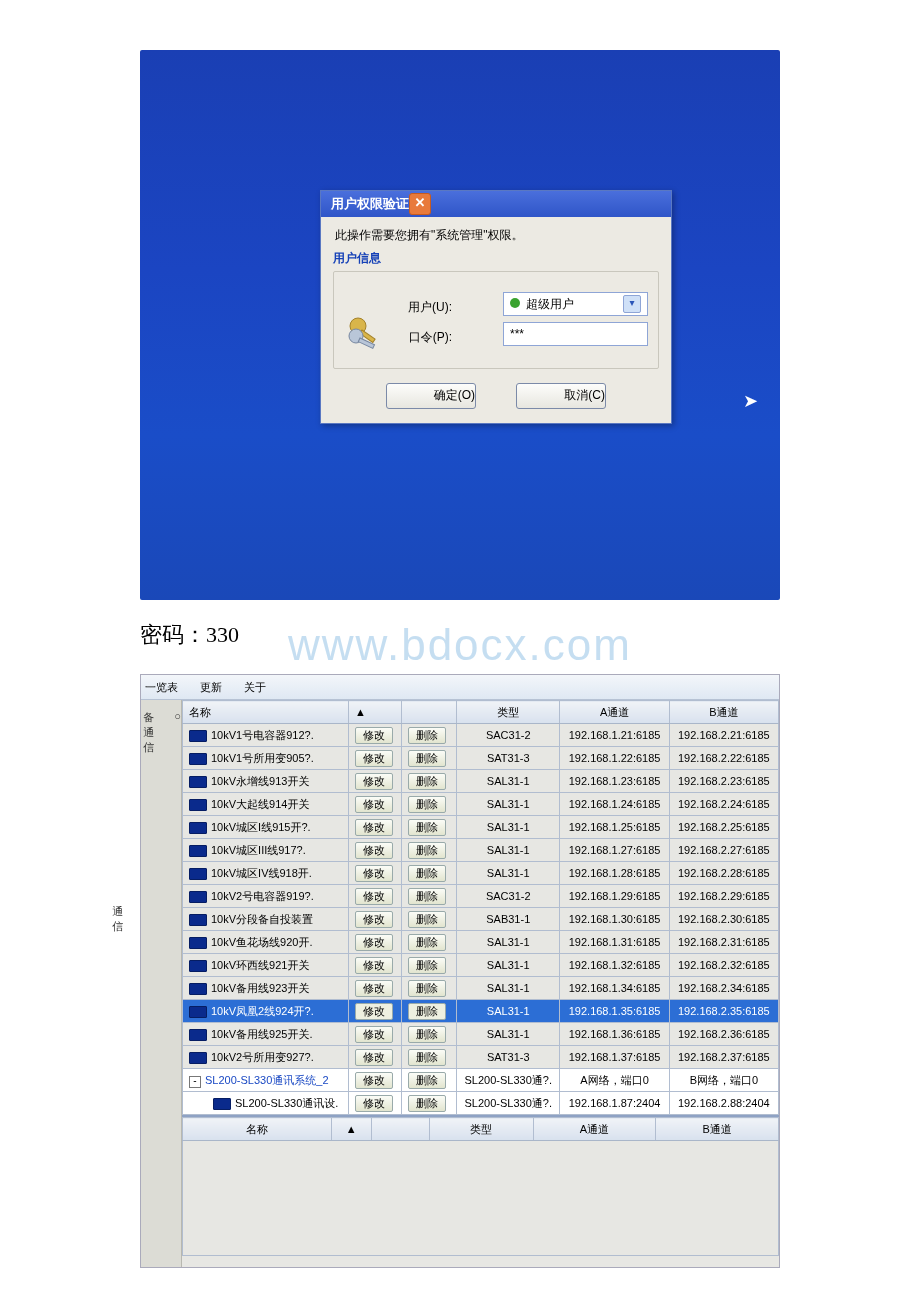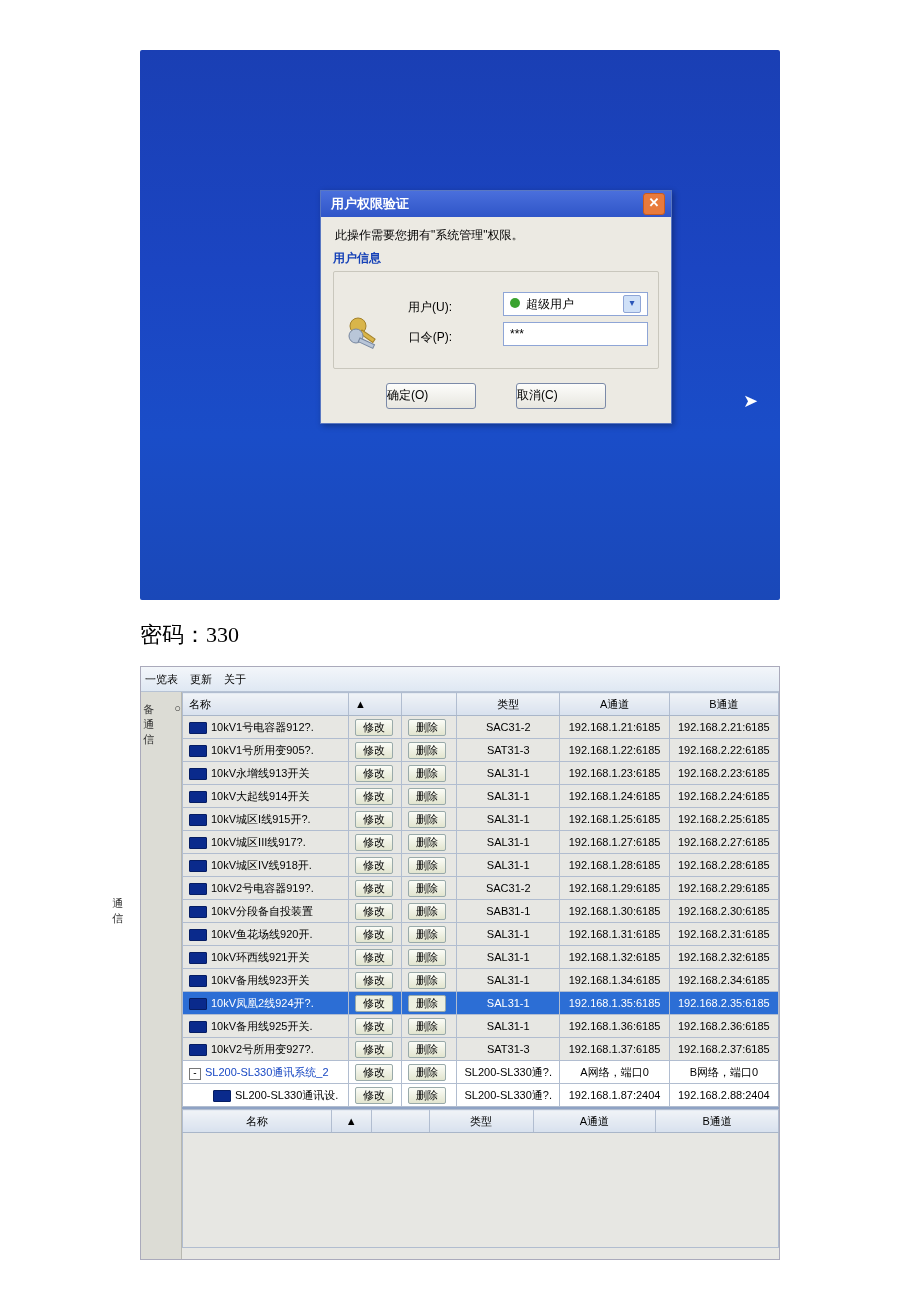--- a/index.html
+++ b/index.html
@@ -45,7 +45,6 @@
     font-size: 13px;
     font-weight: bold;
     display: flex;
-    justify-content: space-between;
     align-items: center;
   }
   .close-btn {

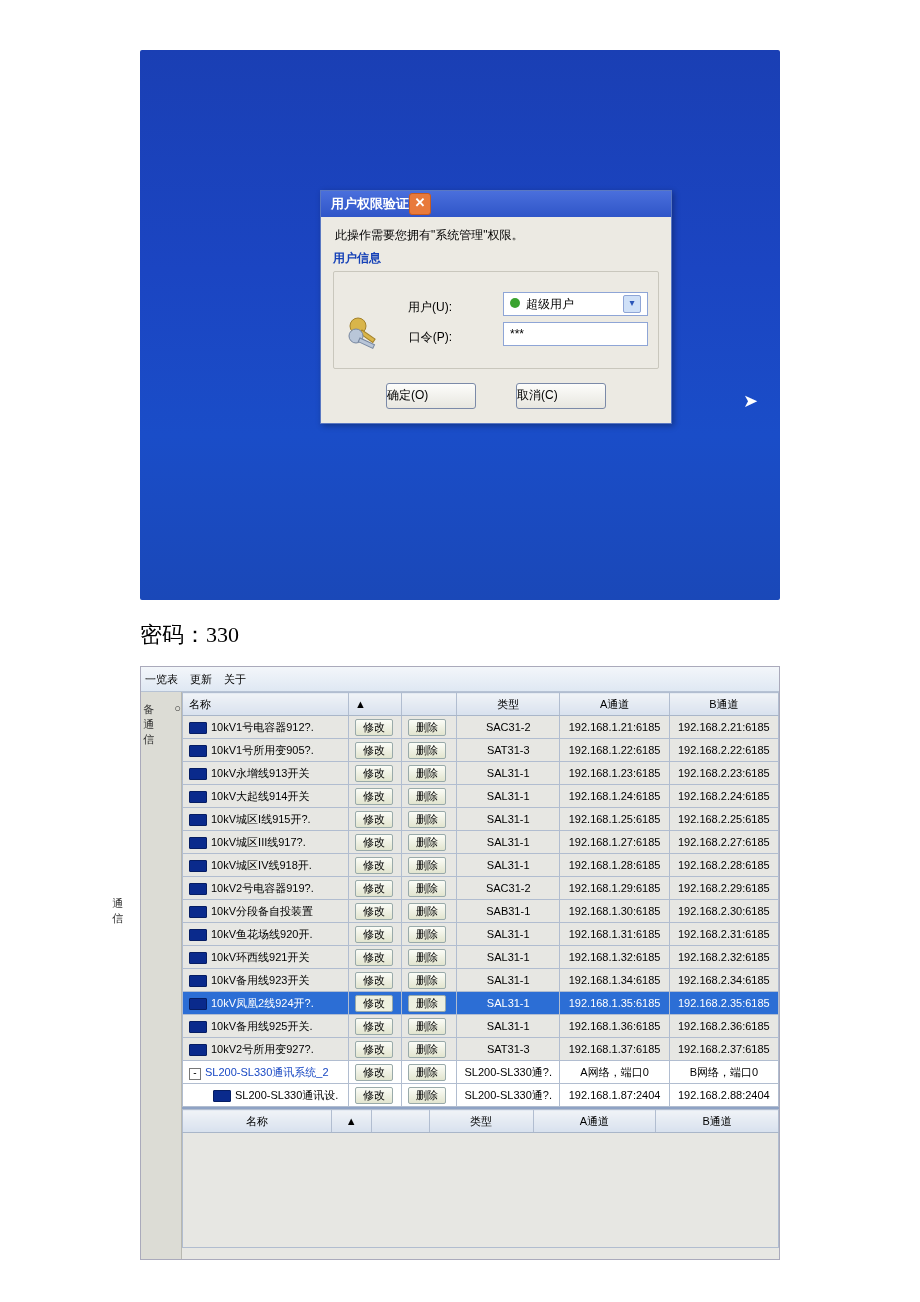--- a/index.html
+++ b/index.html
@@ -138,7 +138,7 @@
     background: linear-gradient(180deg, #fdfdfb, #e7e6df);
     border-radius: 3px;
     font-size: 12px;
-    text-align: left;
+    text-align: right;
     line-height: 22px;
     cursor: pointer;
   }

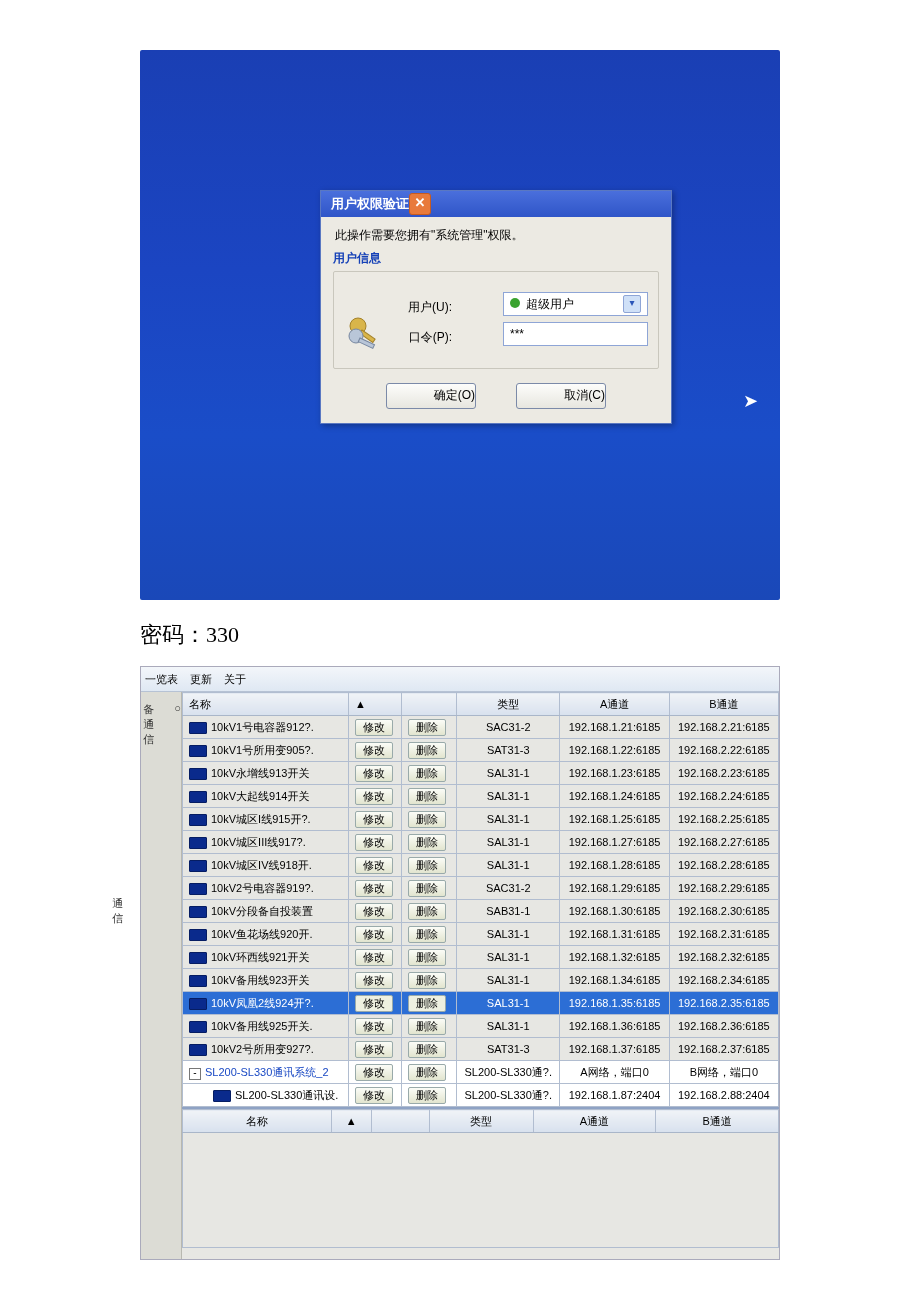--- a/index.html
+++ b/index.html
@@ -144,7 +144,7 @@
   }
 
   .caption {
-    margin: 8px 0 16px 140px;
+    margin: 8px 0 8px 140px;
     font-size: 22px;
     font-family: SimSun, serif;
     color: #000;

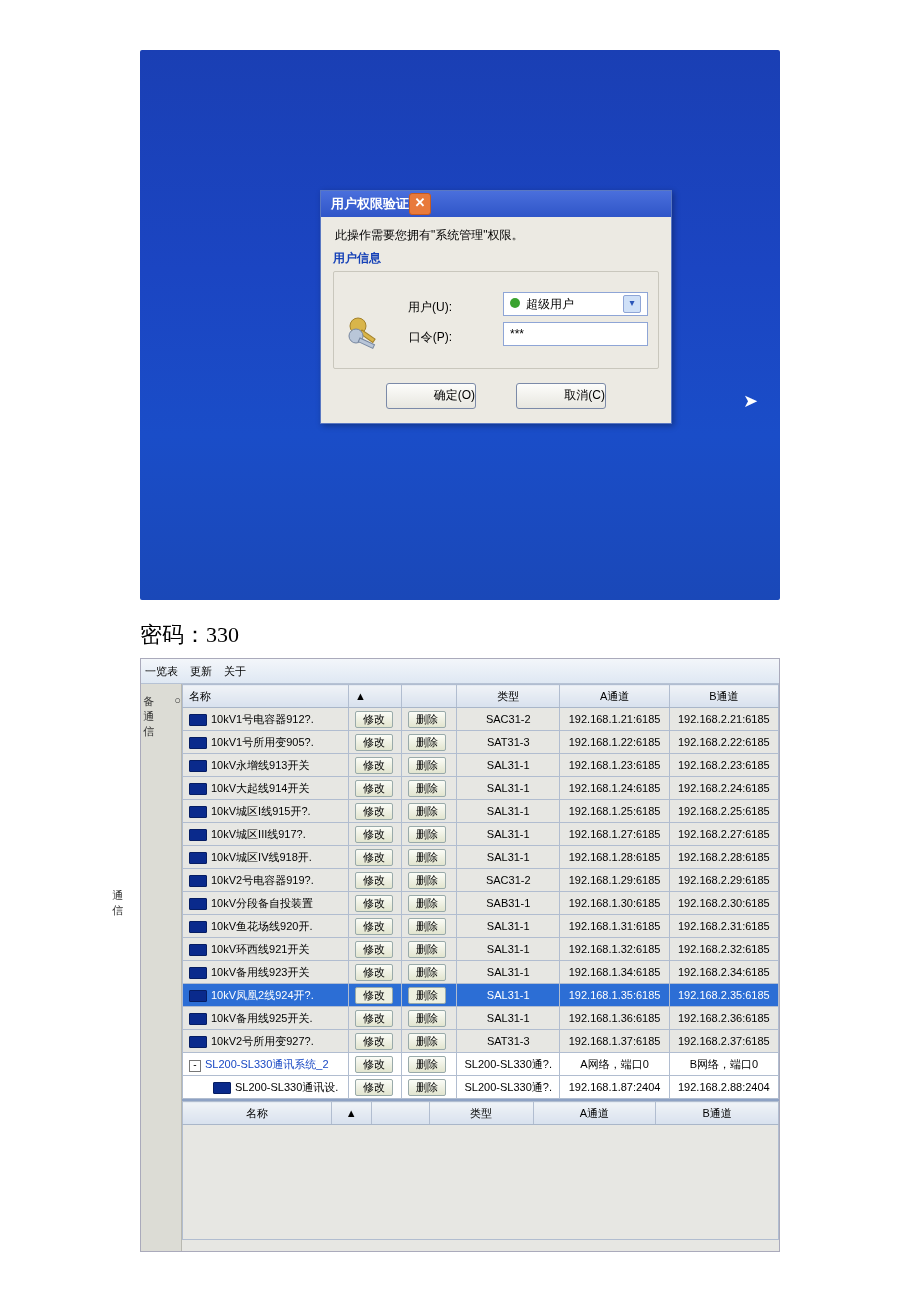--- a/index.html
+++ b/index.html
@@ -308,6 +308,7 @@
   </div>
 
   <div class="caption">密码：330</div>
+  <div class="watermark">www.bdocx.com</div>
 
   <div class="app">
     <div class="topbar">

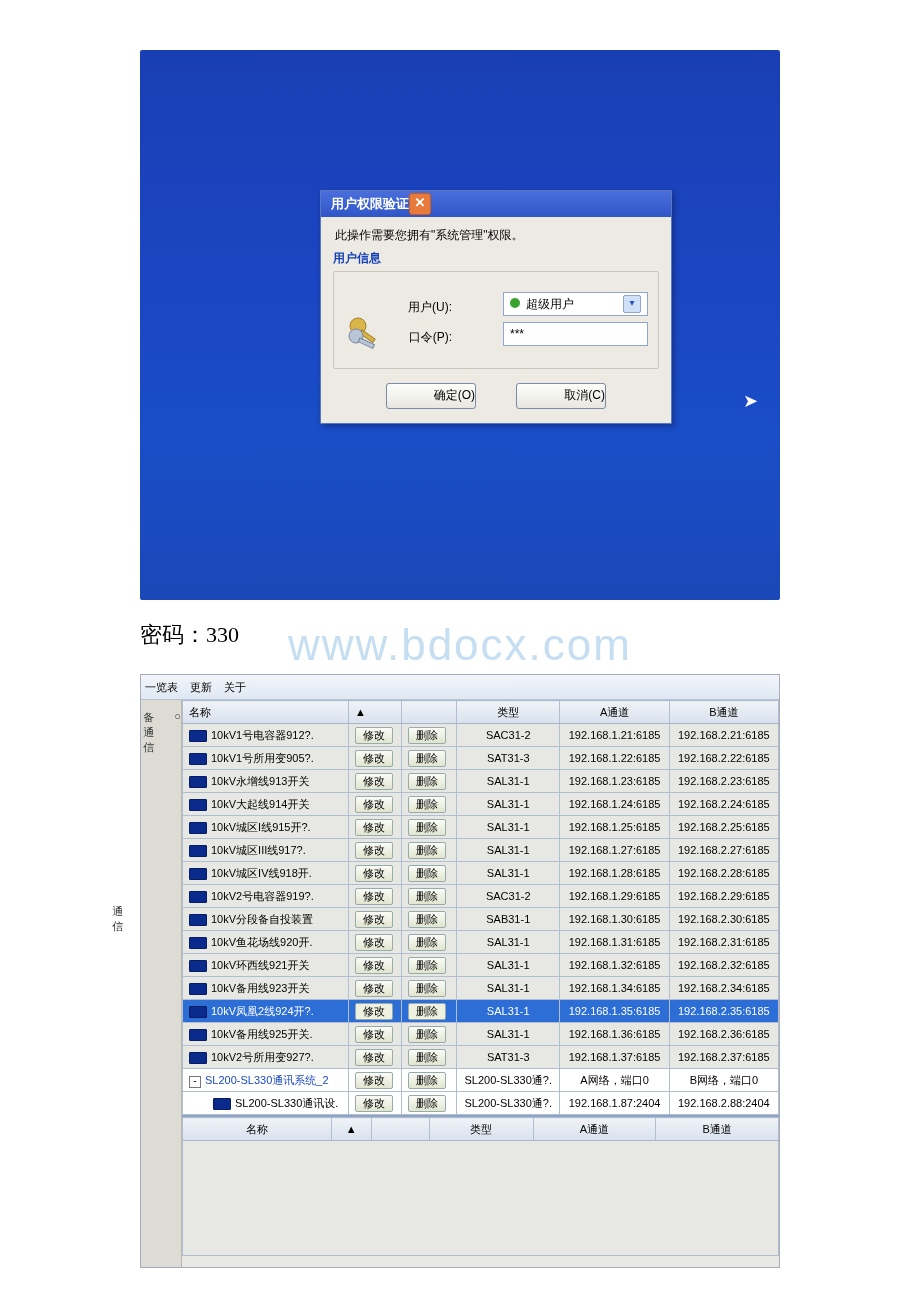--- a/index.html
+++ b/index.html
@@ -176,7 +176,7 @@
     display: flex;
     align-items: center;
     padding-left: 4px;
-    gap: 12px;
+    gap: 22px;
   }
   .topbar .titem {
     display: flex; align-items: center; gap: 3px;

